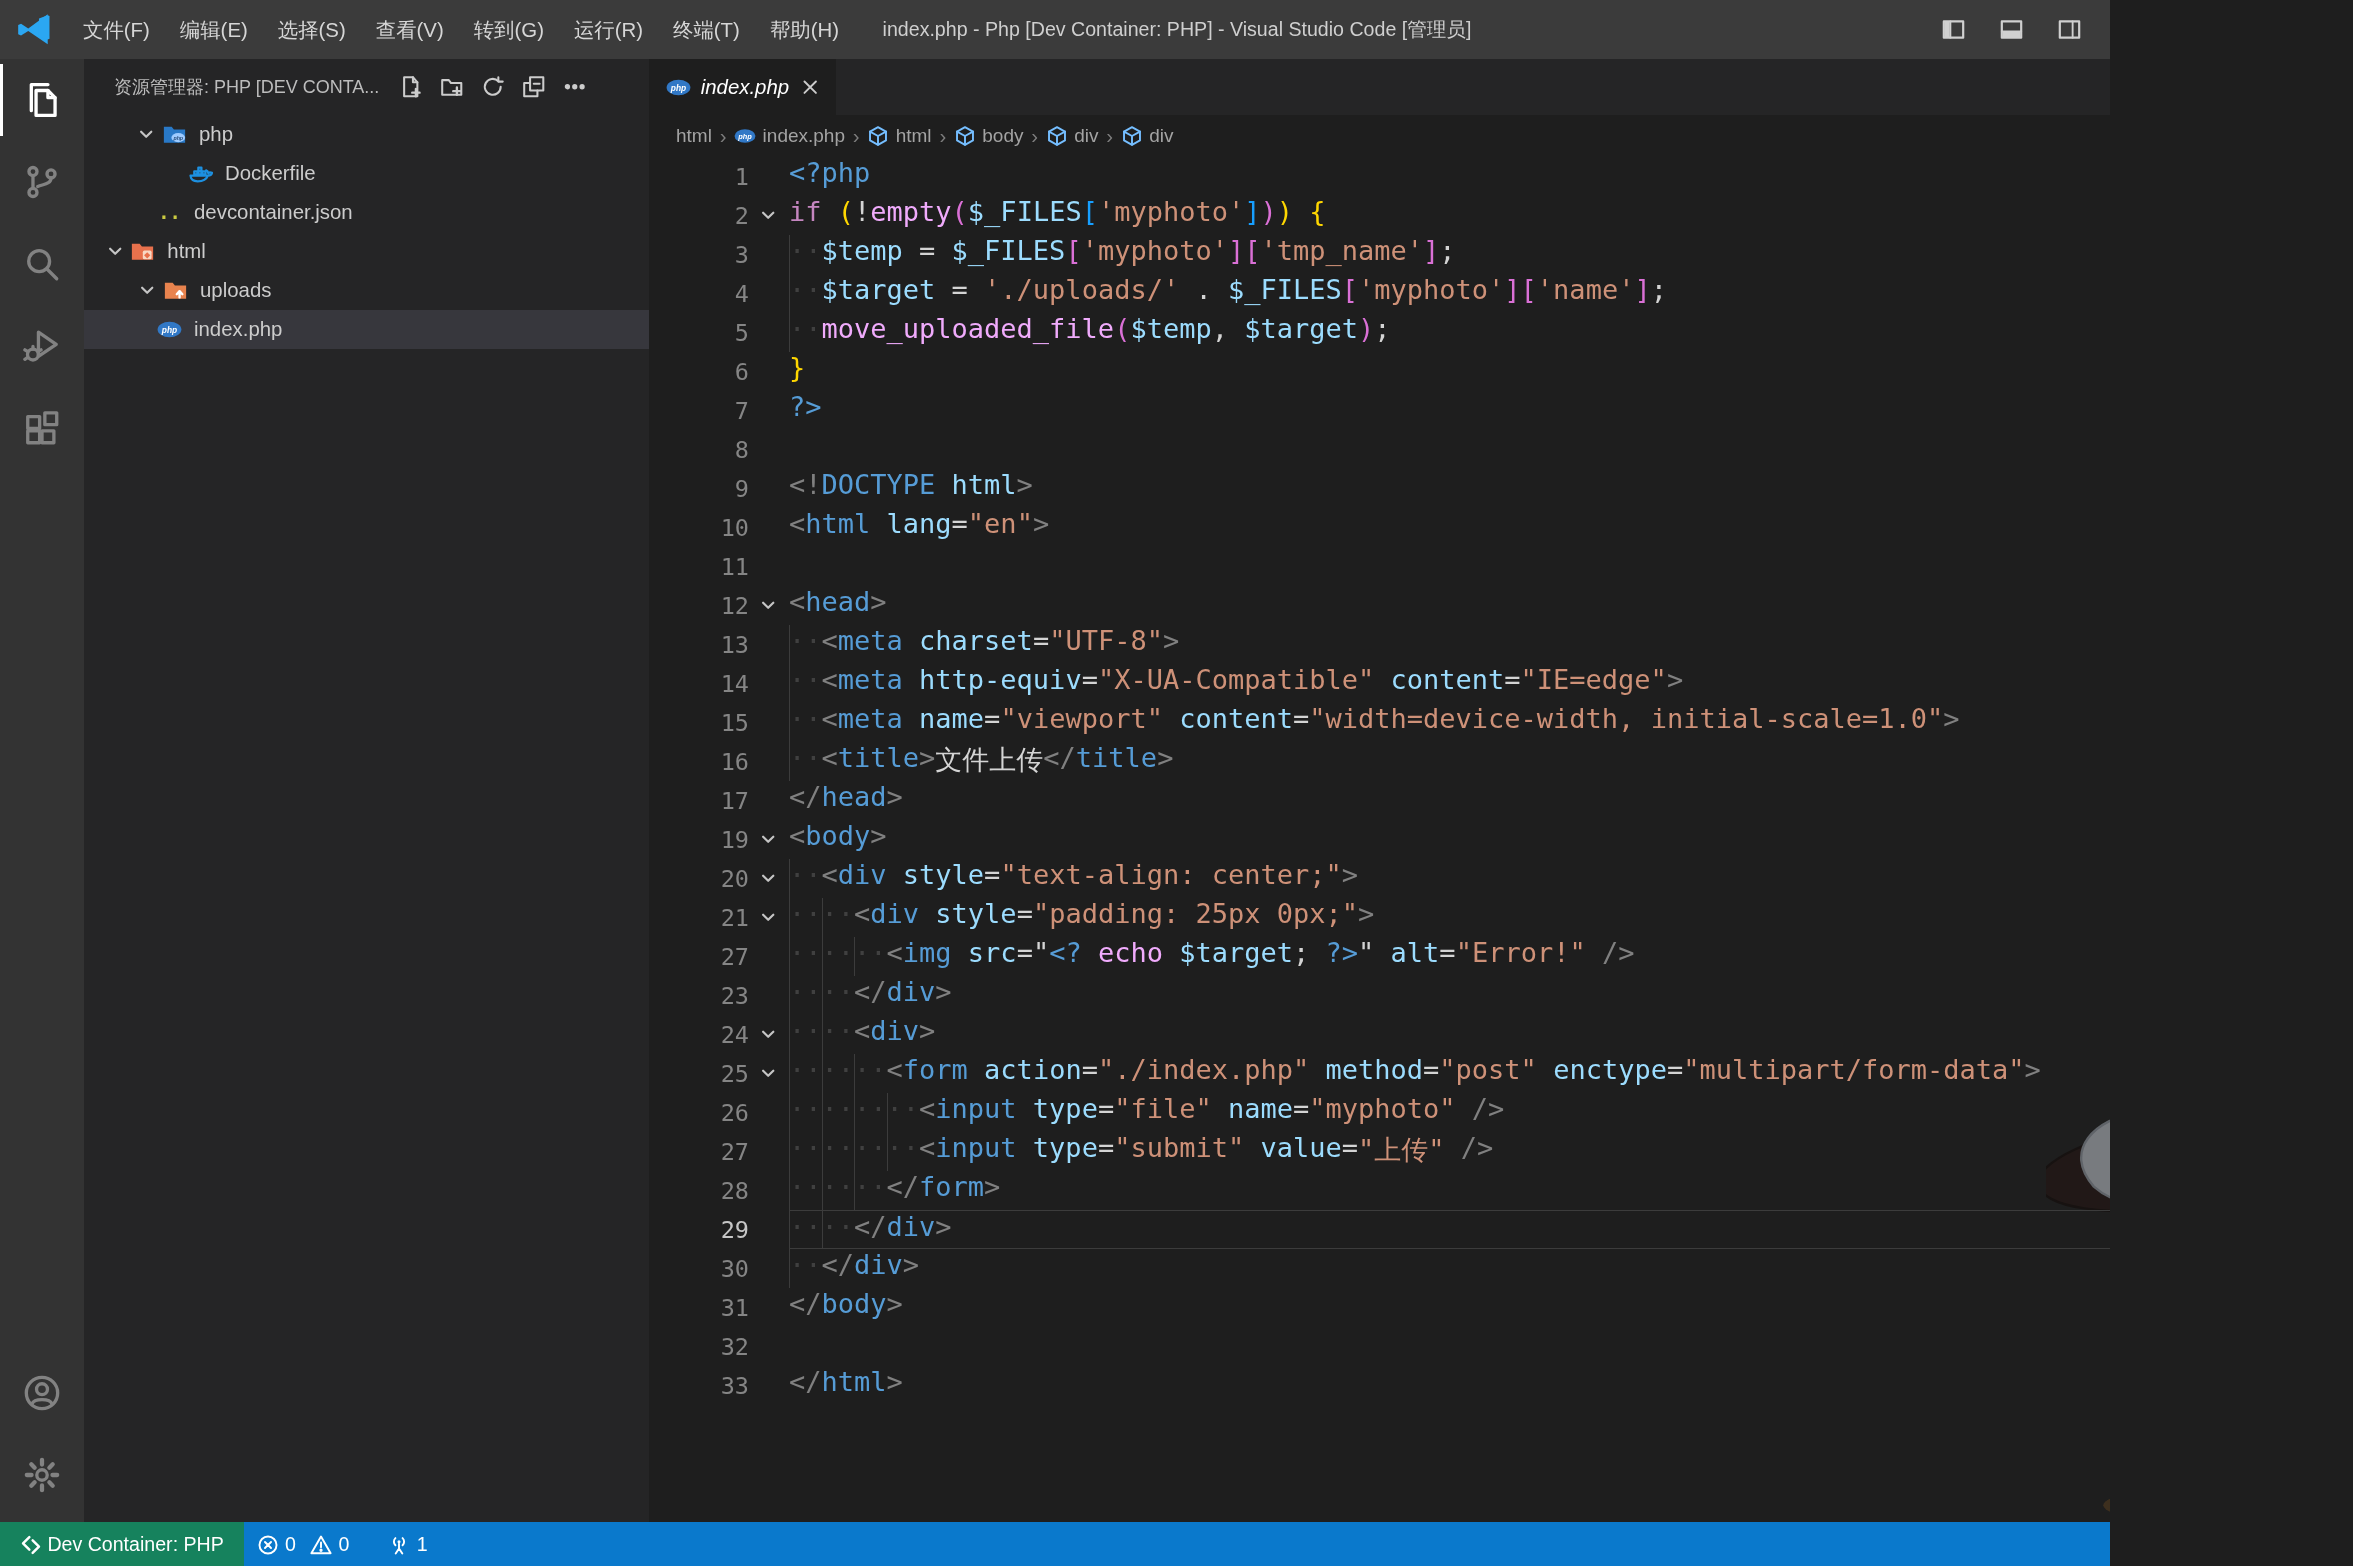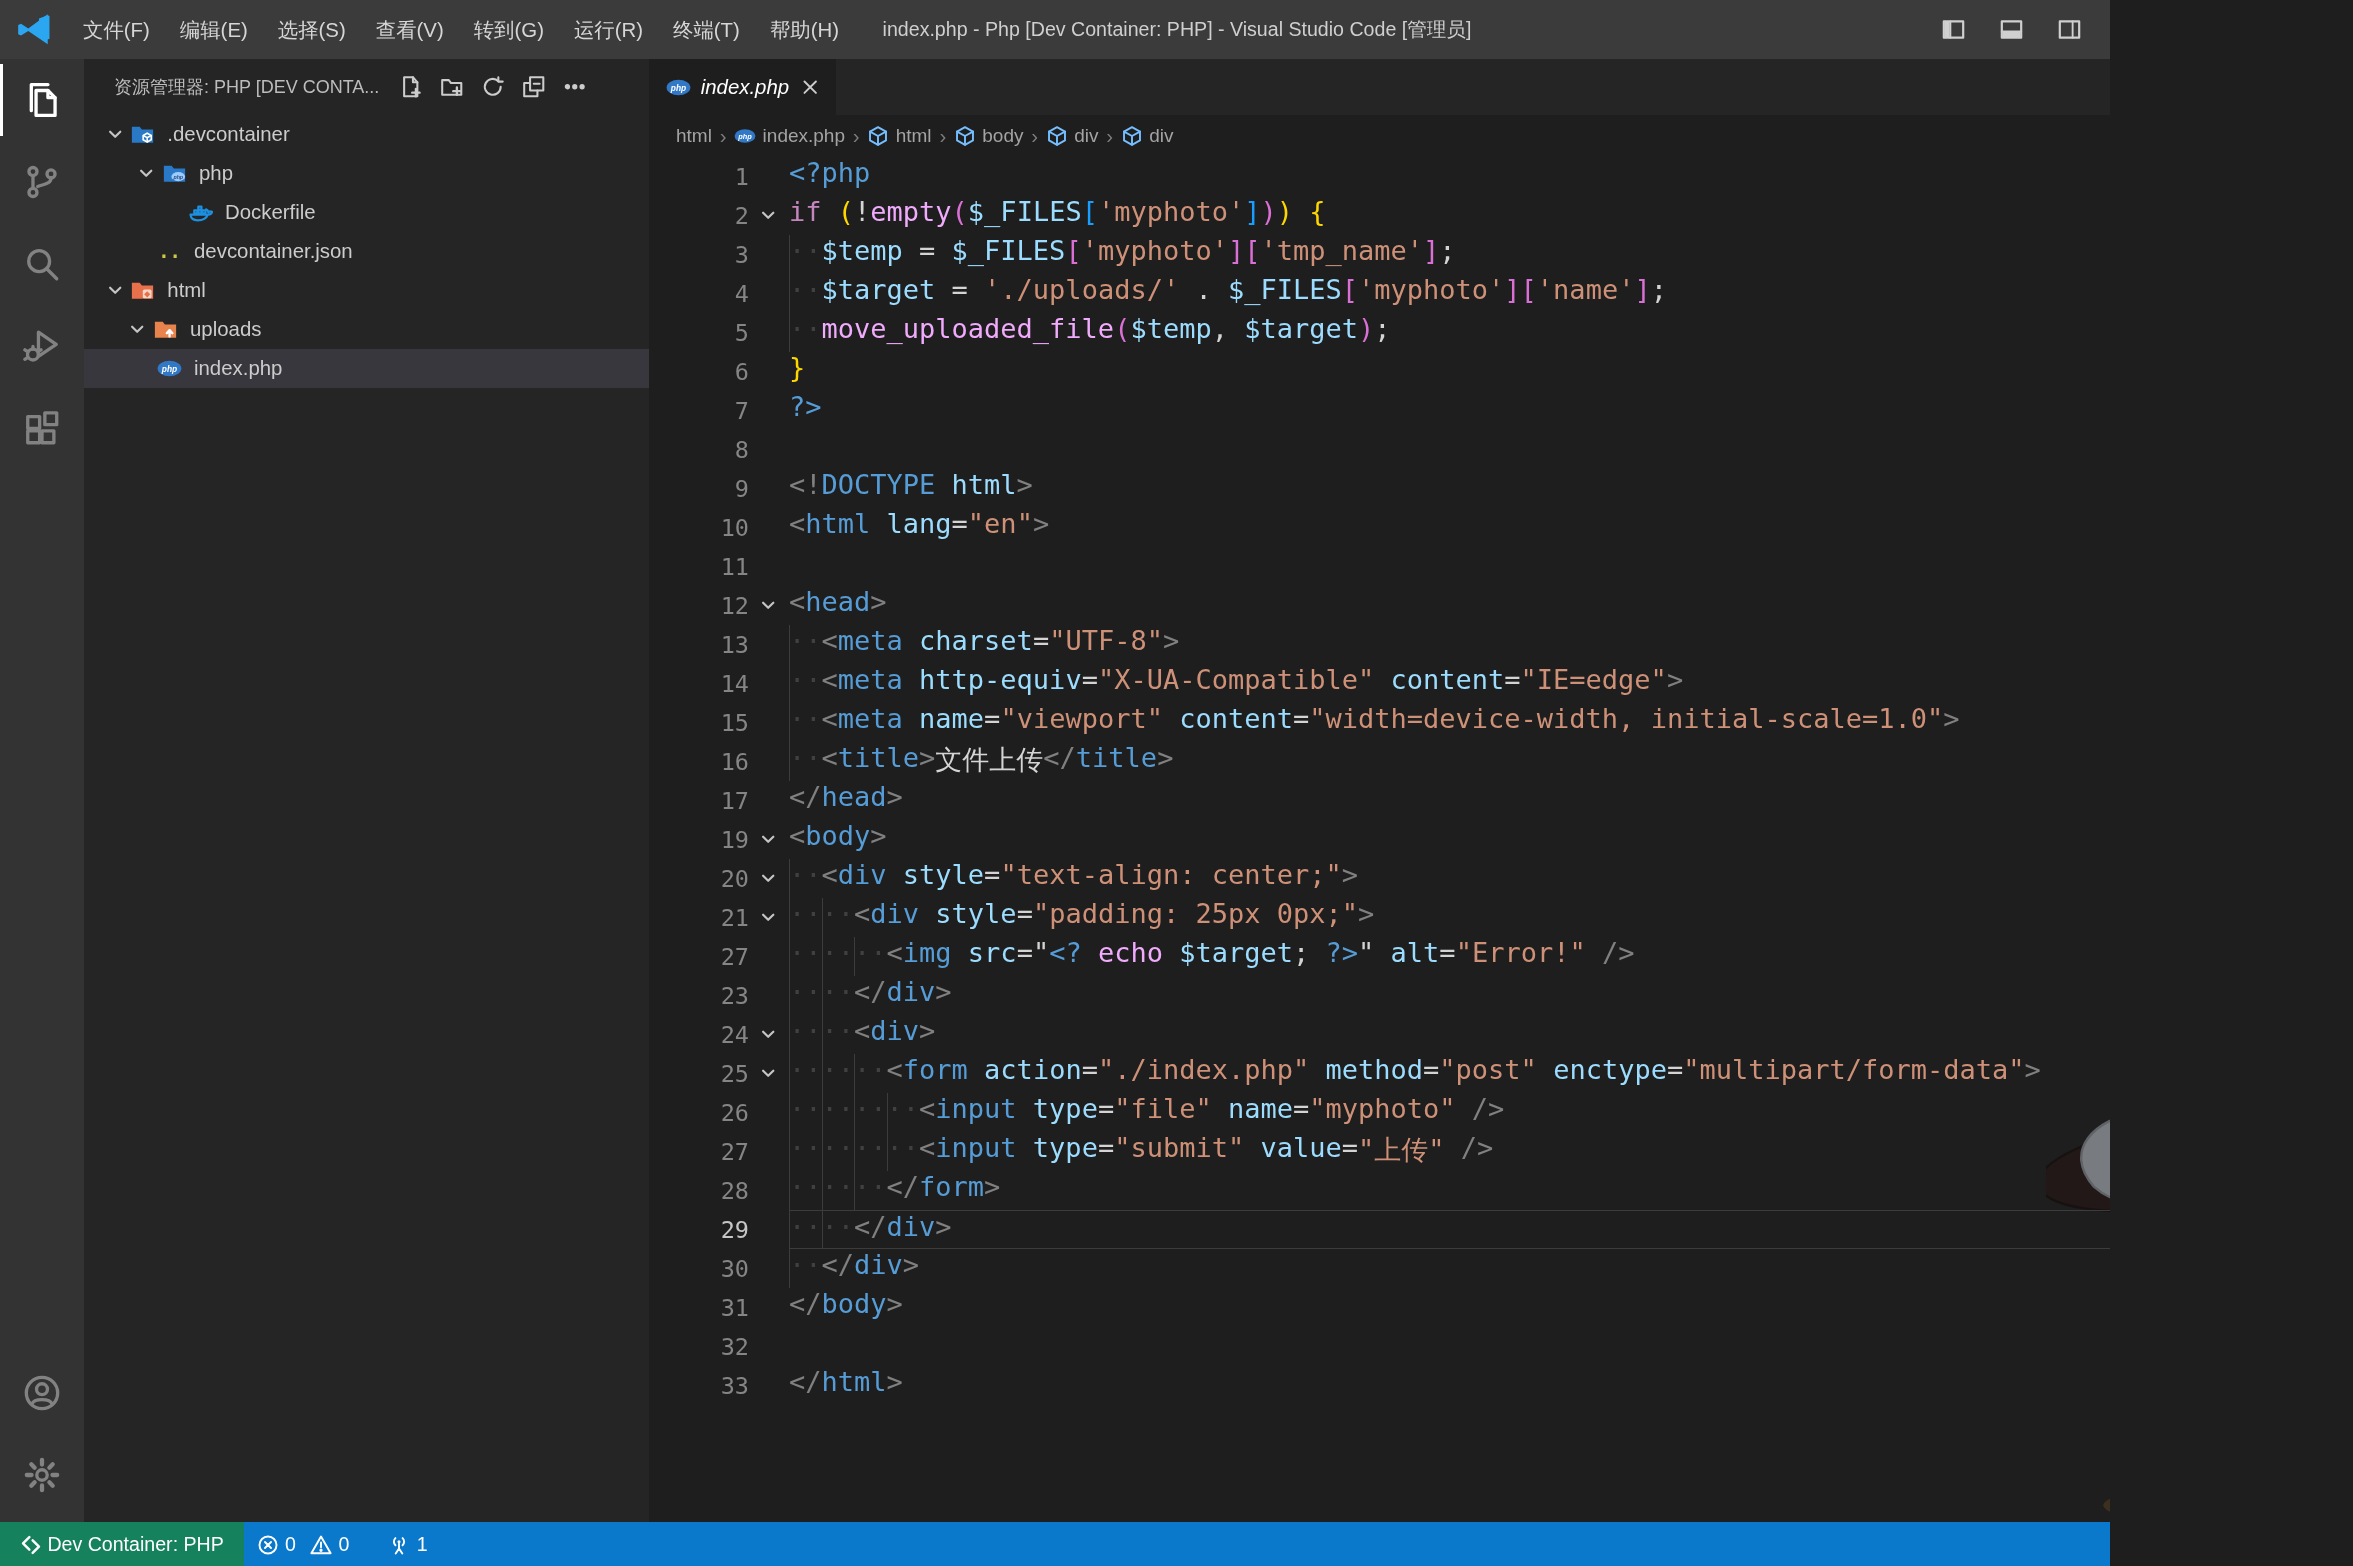--- a/index.html
+++ b/index.html
@@ -256,23 +256,6 @@
           </div>
       </div>
       <div class="tree">
-          <div class="tree-row" style="padding-left: 17.3px;">
-            <span class="tr-chevron">
-              <svg viewBox="0 0 16 16" fill="none" stroke="currentColor" stroke-width="1.4" stroke-linecap="round" stroke-linejoin="round">
-                <path d="M4 6l4 4 4-4" stroke-width="1.7"></path>
-              </svg>
-            </span>
-            <span class="tr-icon">
-              <svg viewBox="0 0 16 16">
-                <path d="M1.2 3h5l1.4 1.8h7.2v8.4H1.2z" fill="#2979c7"></path>
-                <g stroke="#fff" stroke-width="1" fill="none">
-                  <path d="M11 7.2l2.6 1.4v2.8L11 12.8l-2.6-1.4V8.6z"></path>
-                  <path d="M8.4 8.6L11 10l2.6-1.4M11 10v2.8"></path>
-                </g>
-              </svg>
-            </span>
-            <span class="tr-label">.devcontainer</span>
-          </div>
           <div class="tree-row" style="padding-left: 49px;">
             <span class="tr-chevron">
               <svg viewBox="0 0 16 16" fill="none" stroke="currentColor" stroke-width="1.4" stroke-linecap="round" stroke-linejoin="round">

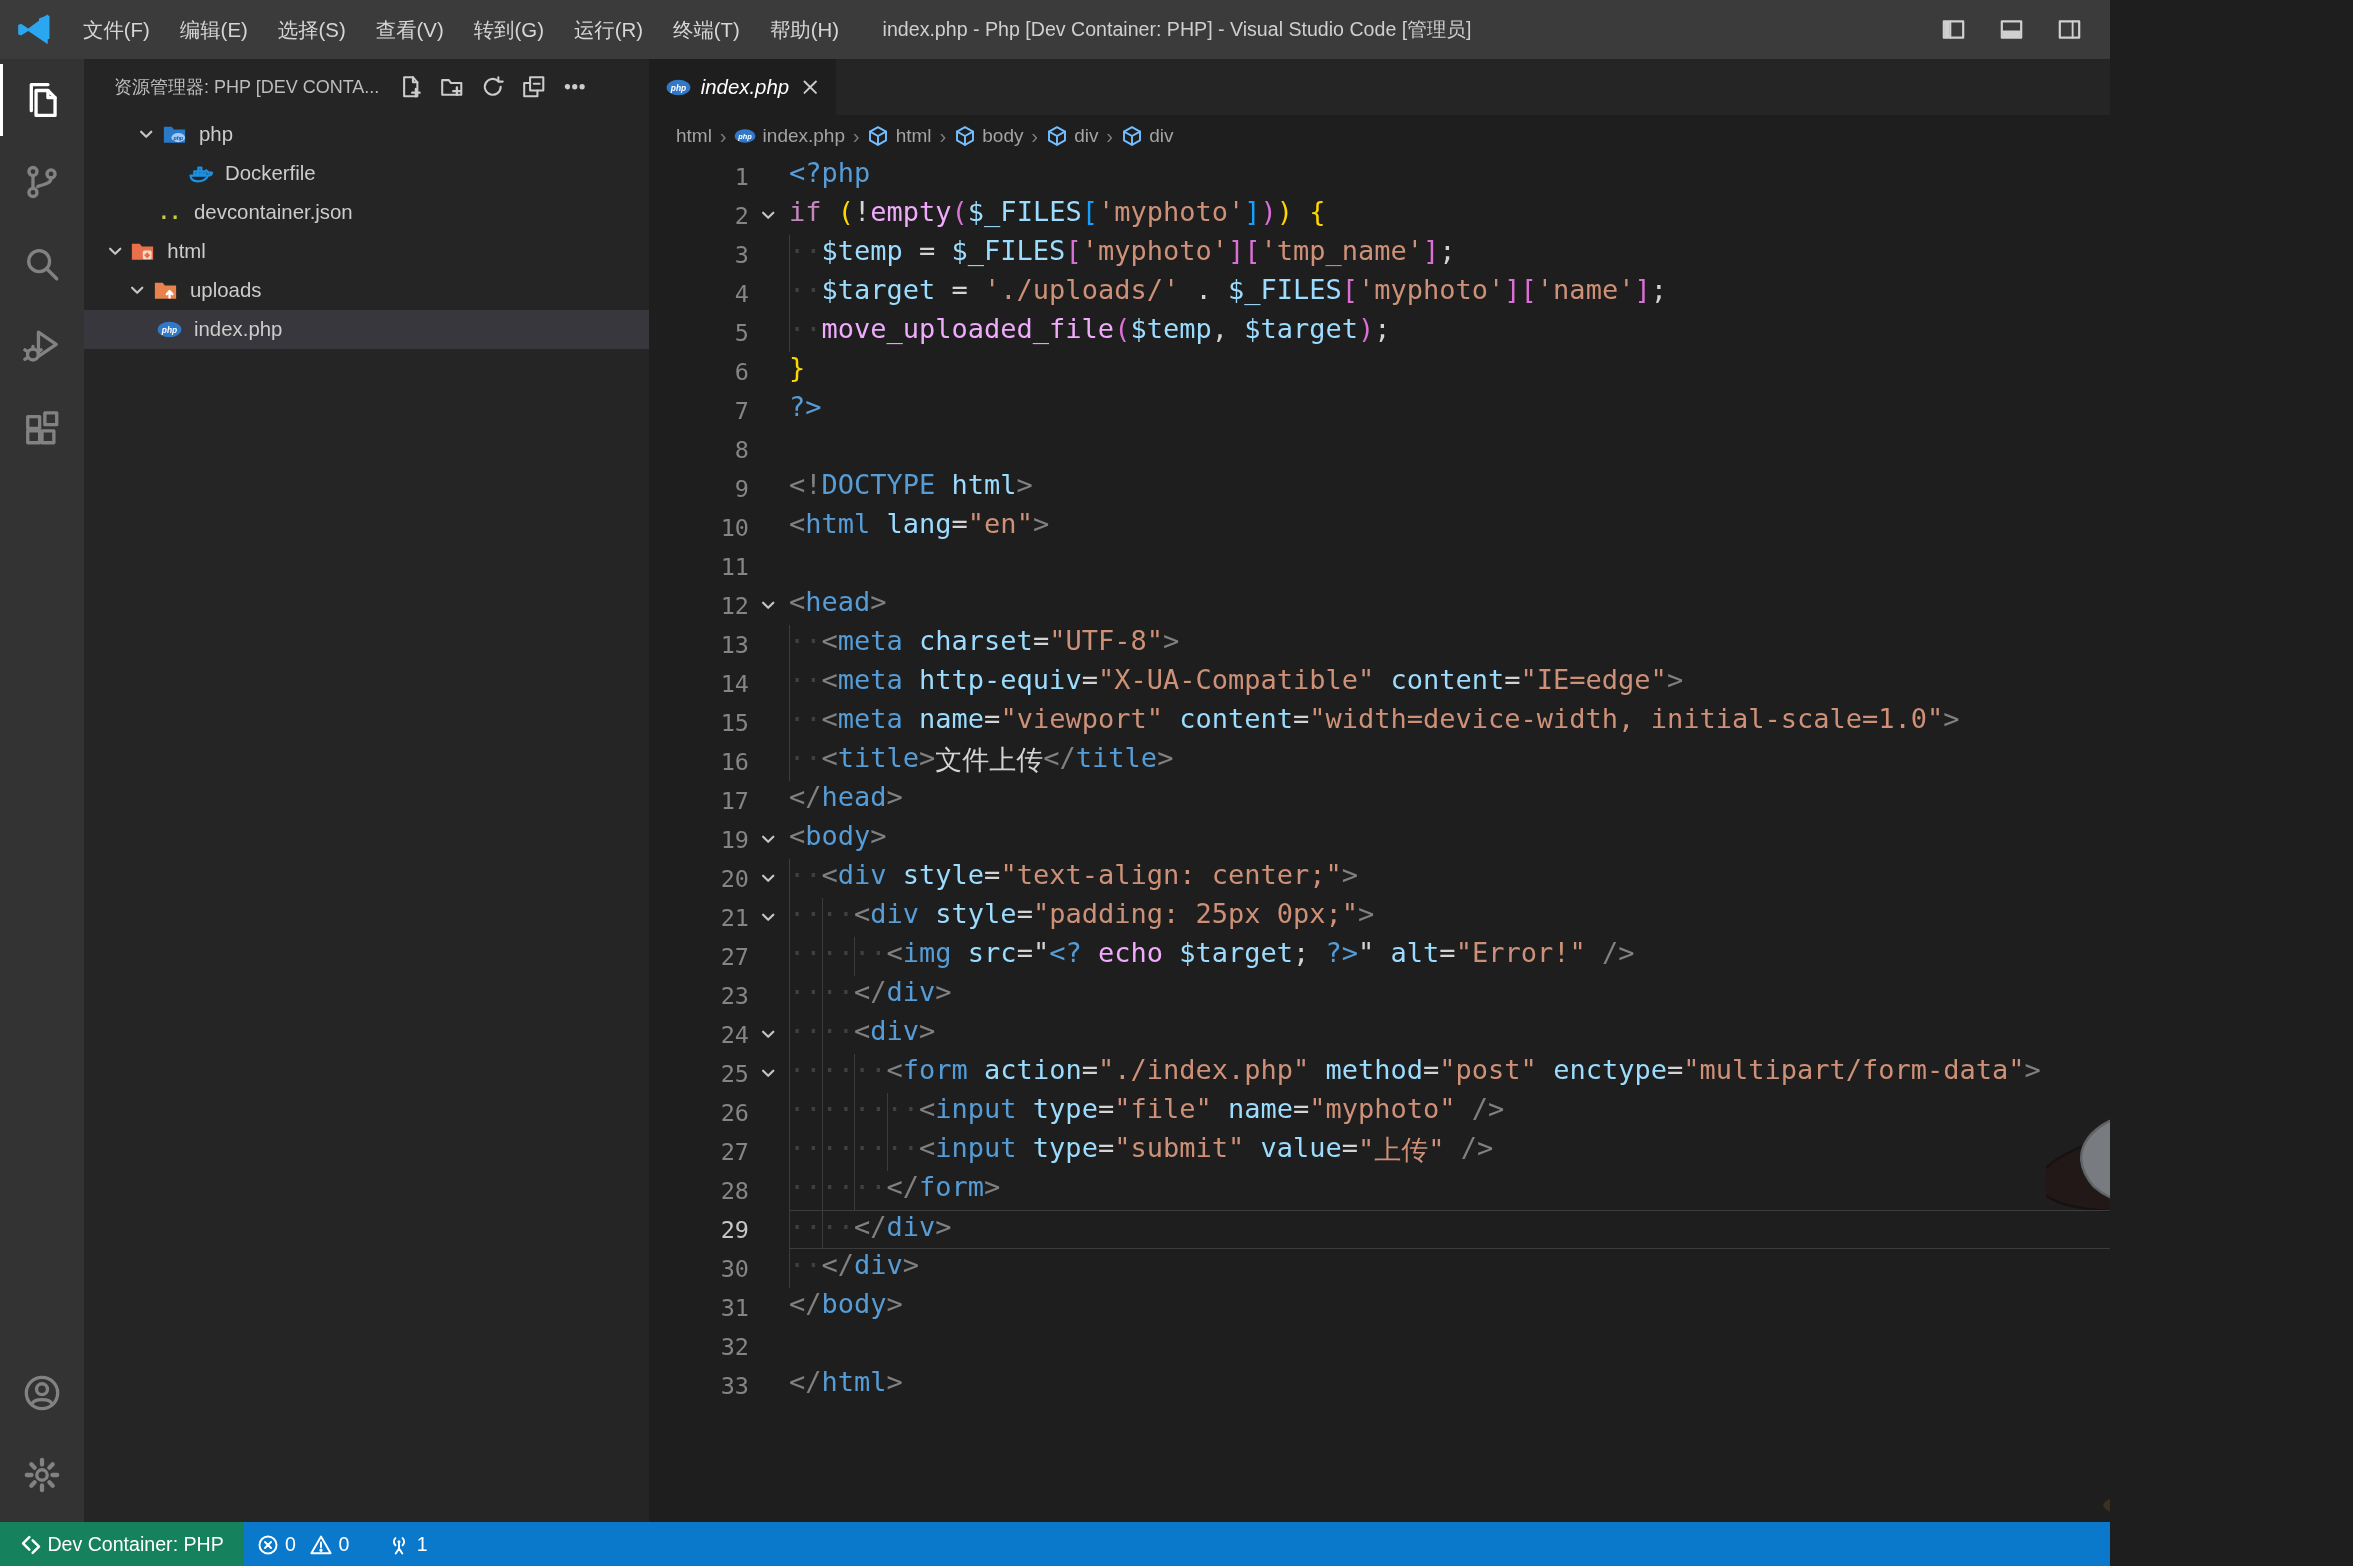--- a/index.html
+++ b/index.html
@@ -308,7 +308,7 @@
             </span>
             <span class="tr-label">html</span>
           </div>
-          <div class="tree-row" style="padding-left: 40px;">
+          <div class="tree-row" style="padding-left: 50px;">
             <span class="tr-chevron">
               <svg viewBox="0 0 16 16" fill="none" stroke="currentColor" stroke-width="1.4" stroke-linecap="round" stroke-linejoin="round">
                 <path d="M4 6l4 4 4-4" stroke-width="1.7"></path>

